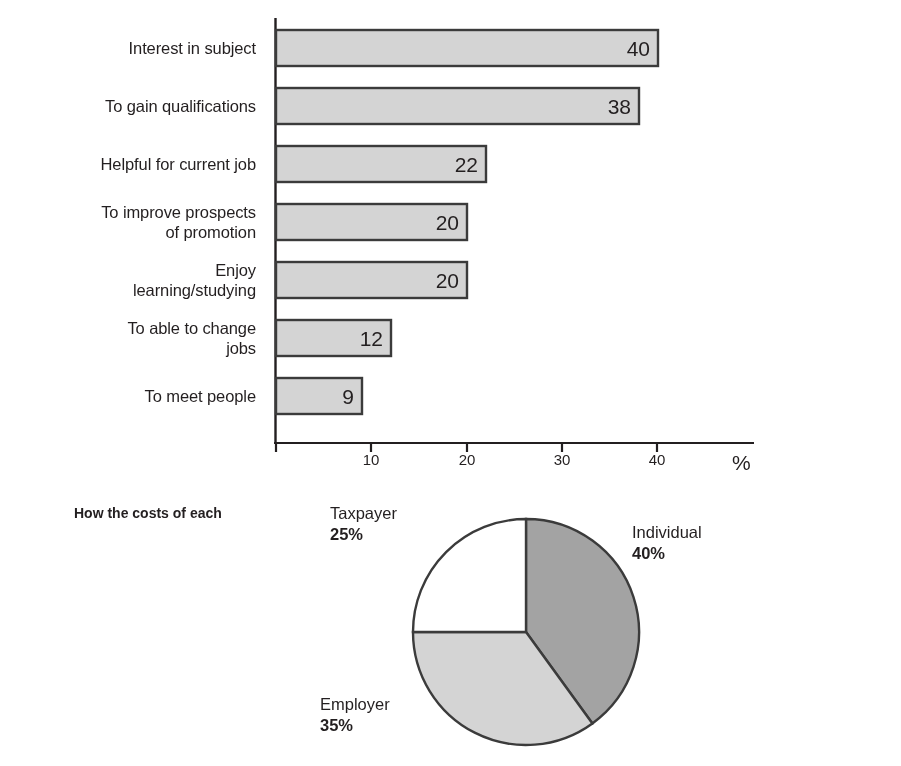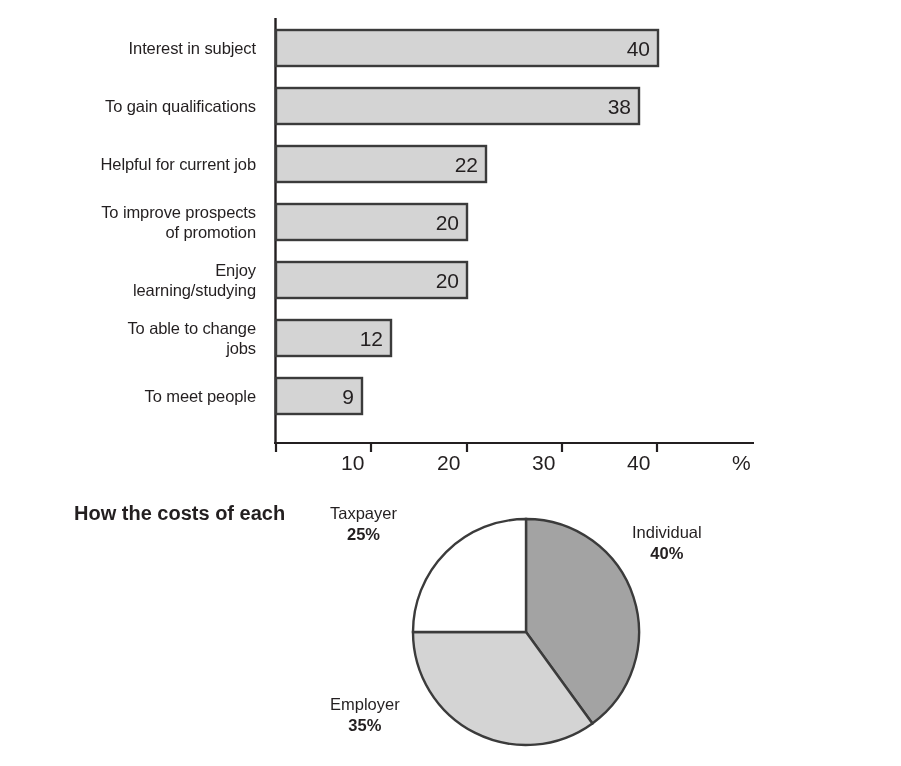--- a/index.html
+++ b/index.html
@@ -52,8 +52,9 @@
   .tick-label {
     position: absolute;
     top: 452px;
-    font-size: 21px;
+    font-size: 15px;
     line-height: 1;
+    text-align: center;
     width: 60px;
     color: #231f20;
   }

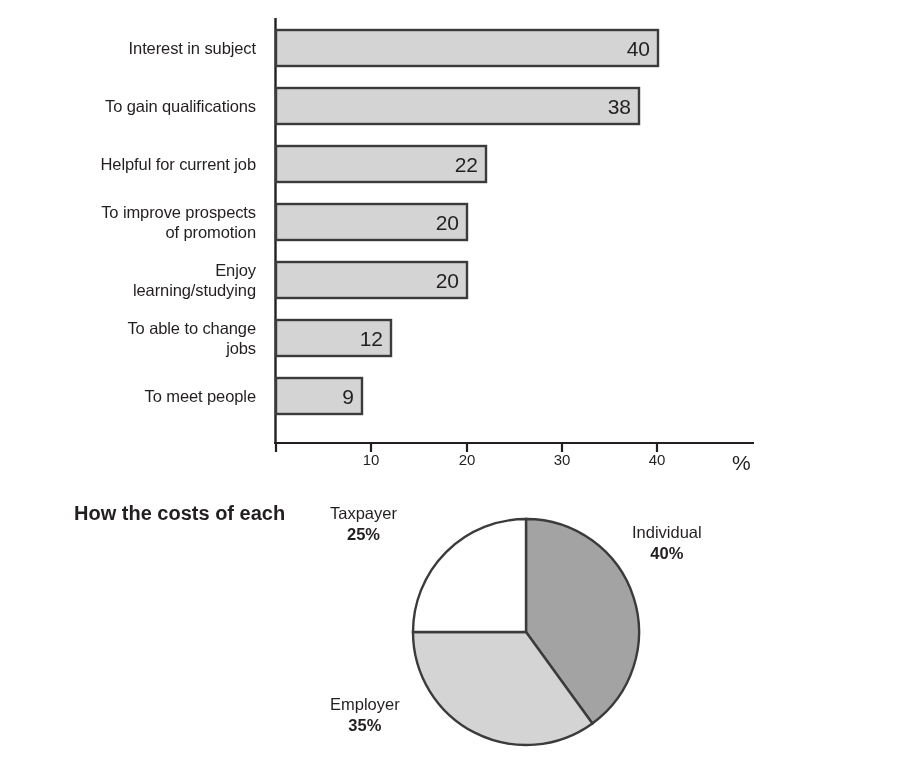--- a/index.html
+++ b/index.html
@@ -80,7 +80,7 @@
     left: 74px;
     top: 13px;
     width: 250px;
-    font-size: 20px;
+    font-size: 14px;
     font-weight: bold;
     line-height: 21px;
     color: #231f20;

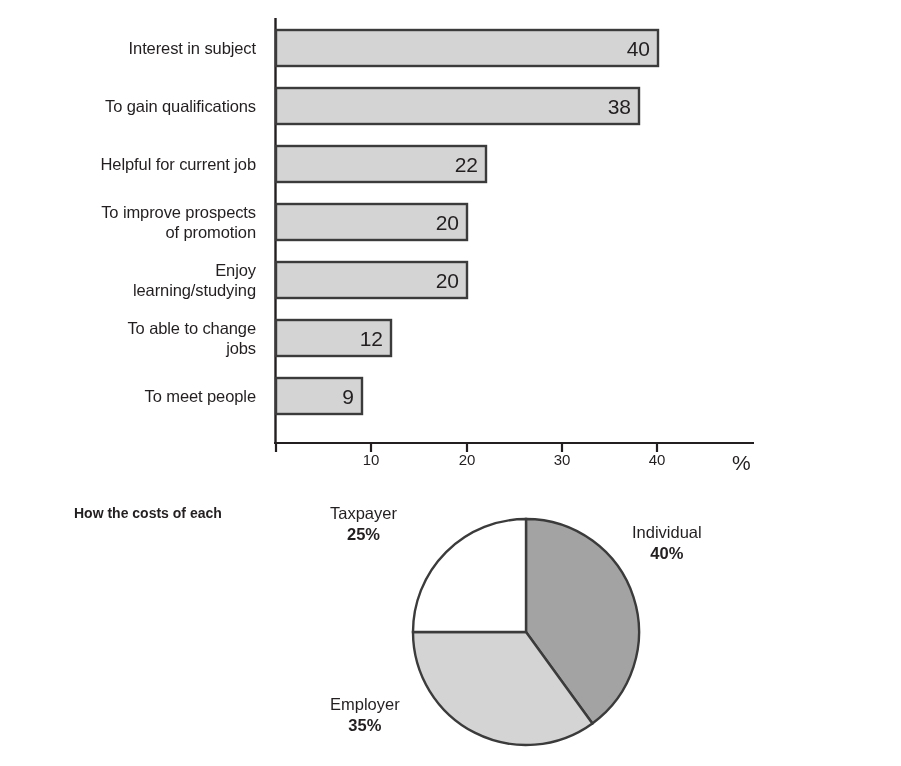--- a/index.html
+++ b/index.html
@@ -90,7 +90,6 @@
     font-size: 16.5px;
     line-height: 21px;
     color: #231f20;
-    text-align: center;
   }
   .pie-callout .name { font-weight: normal; display: block; }
   .pie-callout .pct  { font-weight: bold;  display: block; }

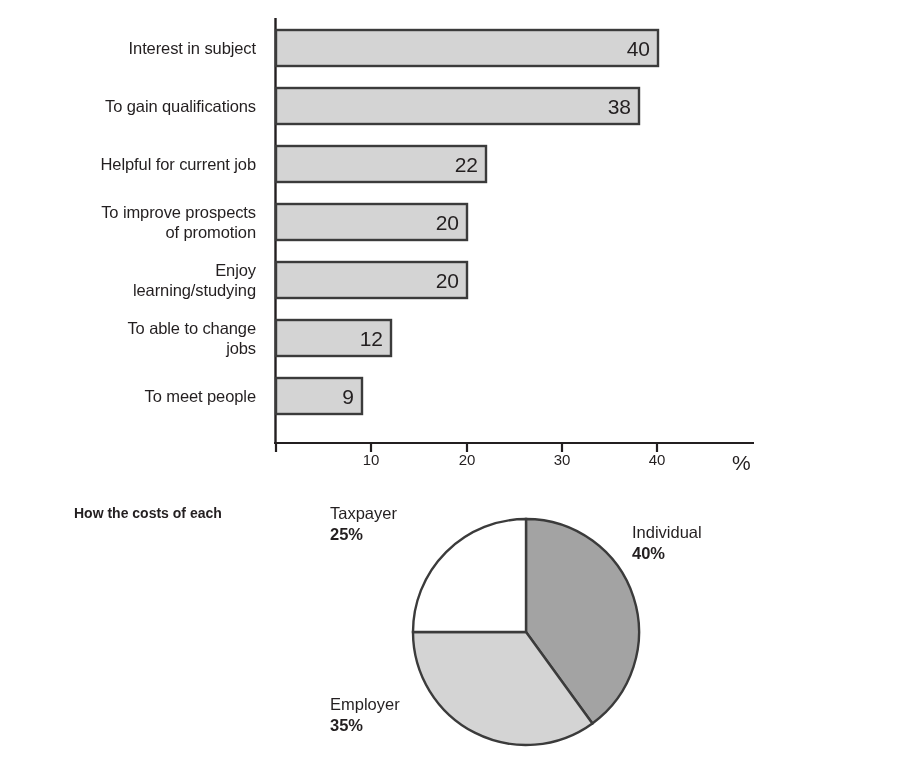--- a/index.html
+++ b/index.html
@@ -96,7 +96,7 @@
 
   #callout-taxpayer   { left: 330px; top: 13px; }
   #callout-individual { left: 632px; top: 13px; margin-top: 19px; }
-  #callout-employer   { left: 330px; top: 204px; }
+  #callout-employer   { left: 320px; top: 204px; }
 
   #pie-svg {
     position: absolute;

